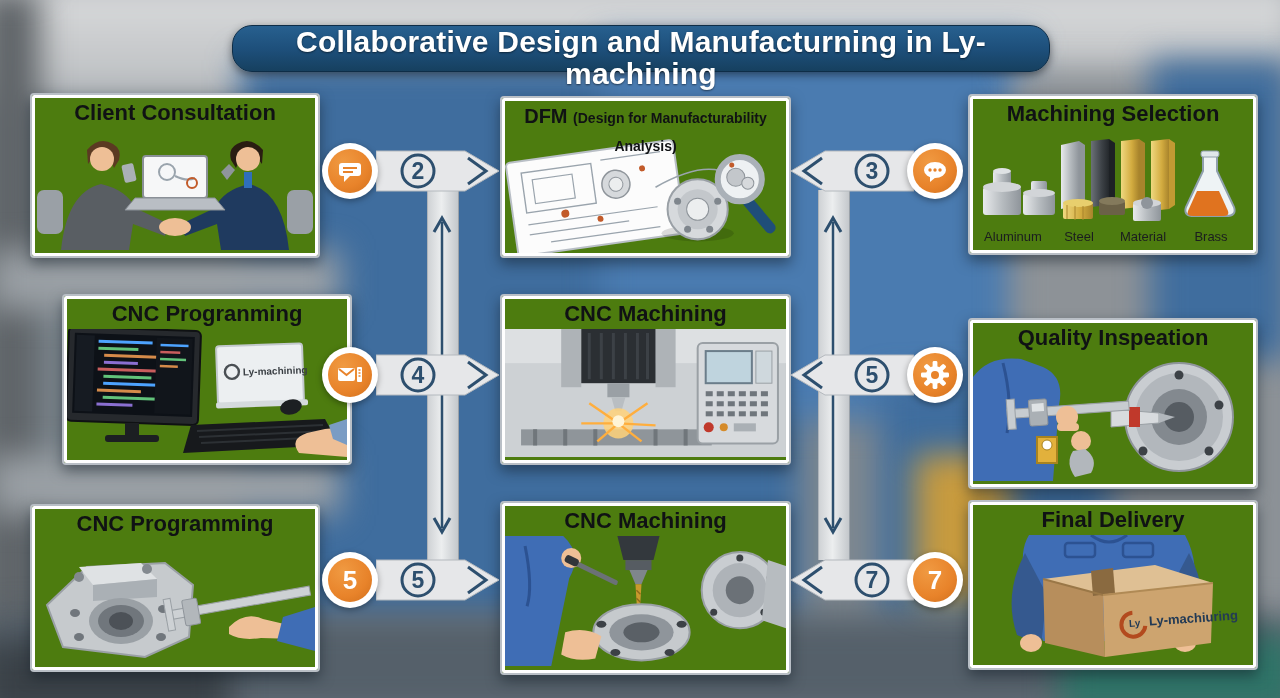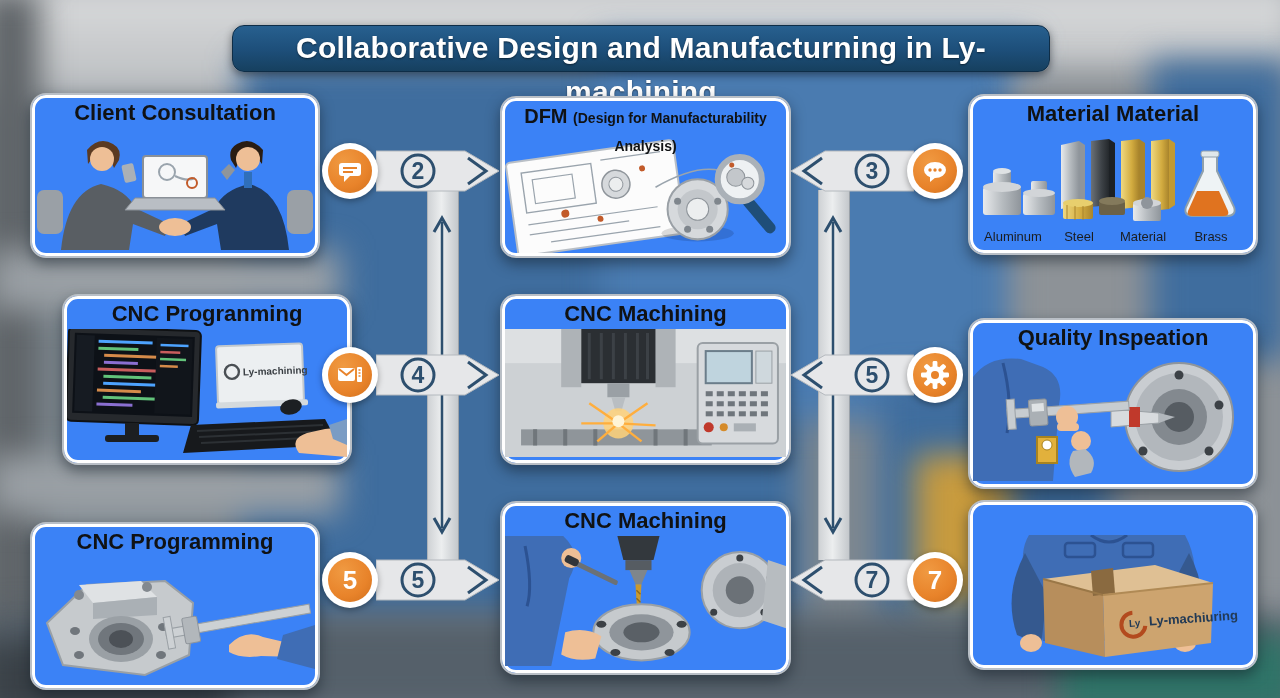--- a/index.html
+++ b/index.html
@@ -8,8 +8,8 @@
   
   #banner{position:absolute;left:232px;top:25px;width:816px;height:45px;
     background:linear-gradient(180deg,#27608f 0%,#1d4e79 55%,#16405f 100%);
-    border:1px solid #0e2d47;border-radius:12px;box-shadow:0 3px 8px rgba(0,0,0,.45);
-    color:#ffffff;font-size:30px;font-weight:bold;text-align:center;line-height:44px;
+    border:1px solid #0e2d47;border-radius:20px;box-shadow:0 3px 8px rgba(0,0,0,.45);
+    color:#ffffff;font-size:30px;font-weight:bold;text-align:center;line-height:32px;
     text-shadow:0 1px 2px rgba(0,0,0,.5);letter-spacing:.2px;}
   
   .panel{position:absolute;background:#3b82f6;border:2px solid #b9bfc6;border-radius:16px;

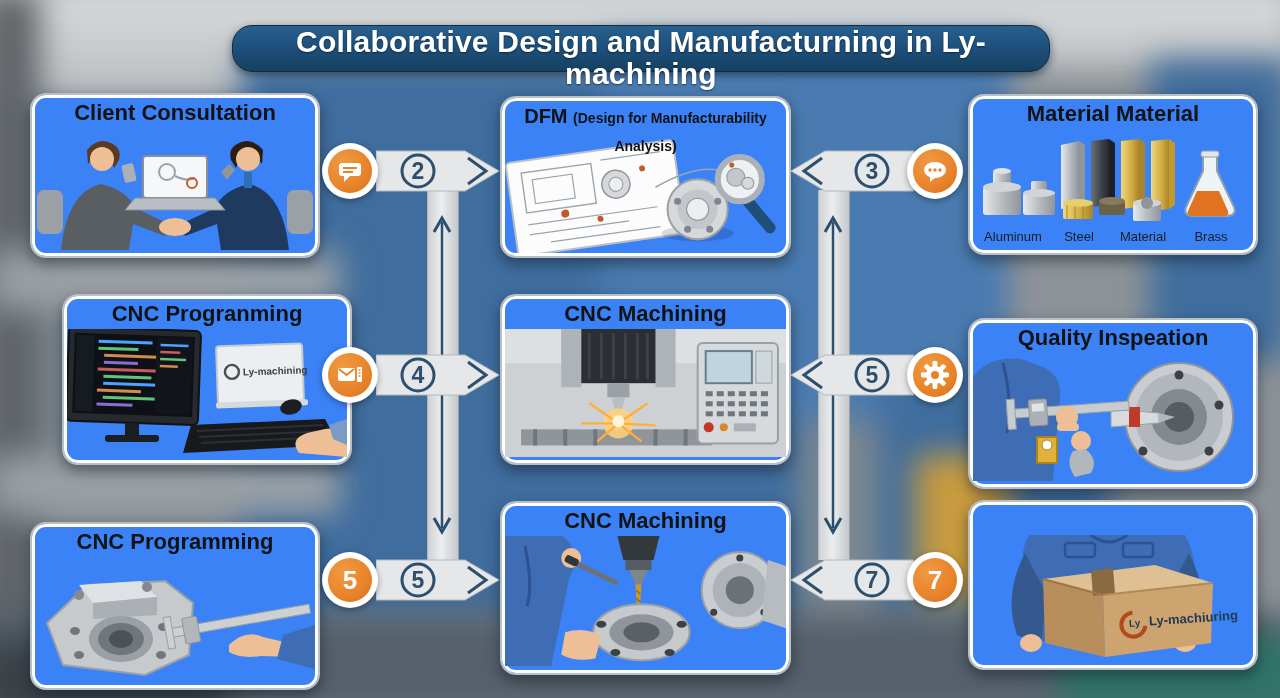--- a/index.html
+++ b/index.html
@@ -12,7 +12,7 @@
     color:#ffffff;font-size:30px;font-weight:bold;text-align:center;line-height:32px;
     text-shadow:0 1px 2px rgba(0,0,0,.5);letter-spacing:.2px;}
   
-  .panel{position:absolute;background:#3b82f6;border:2px solid #b9bfc6;border-radius:16px;
+  .panel{position:absolute;background:#4d7c0f;border:2px solid #b9bfc6;border-radius:4px;
     box-shadow:inset 0 0 0 3px #ffffff,0 6px 14px rgba(15,25,35,.5);overflow:hidden;}
   .panel-title{position:absolute;left:0;right:0;top:5px;z-index:3;text-align:center;
     color:#101214;font-weight:bold;font-size:22px;line-height:26px;}

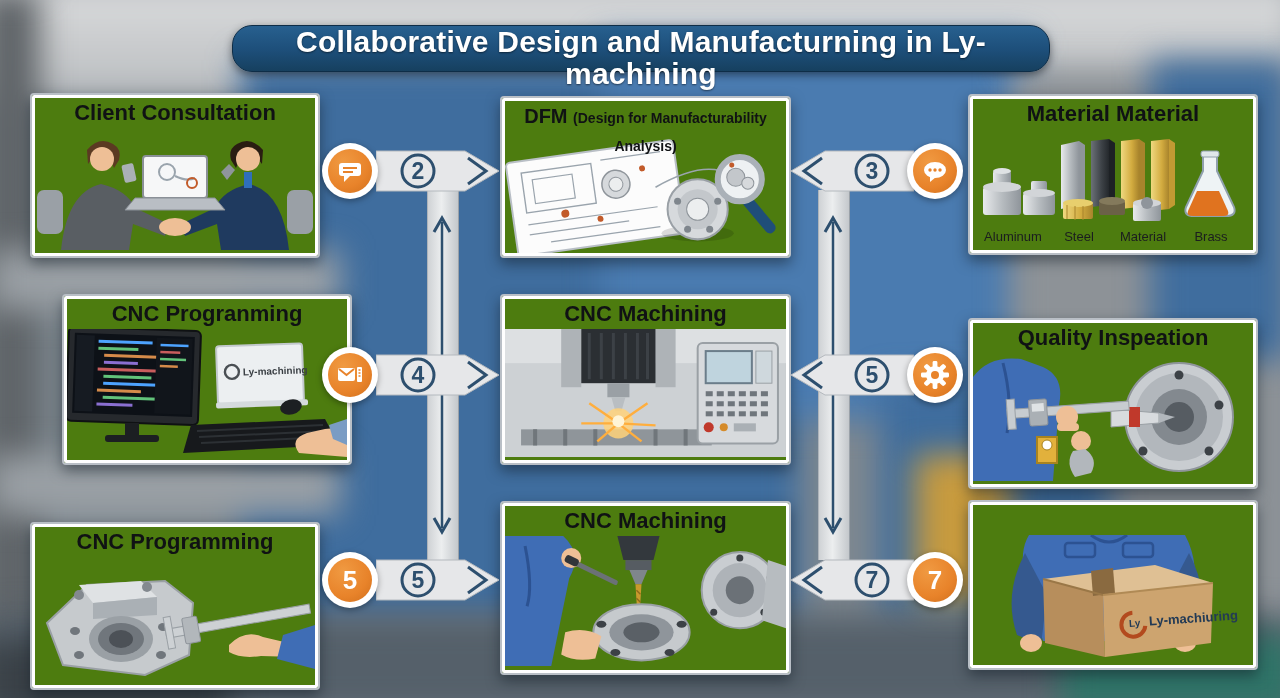--- a/index.html
+++ b/index.html
@@ -222,7 +222,7 @@
   </div>
 
   <div class="panel" style="left:968px;top:94px;width:286px;height:157px;">
-    <div class="panel-title">Material Material</div>
+    <div class="panel-title">Machining Selection</div>
     <svg class="panel-art" viewBox="0 0 280 118" preserveAspectRatio="none">
       <defs>
         <linearGradient id="sil" x1="0" x2="1">

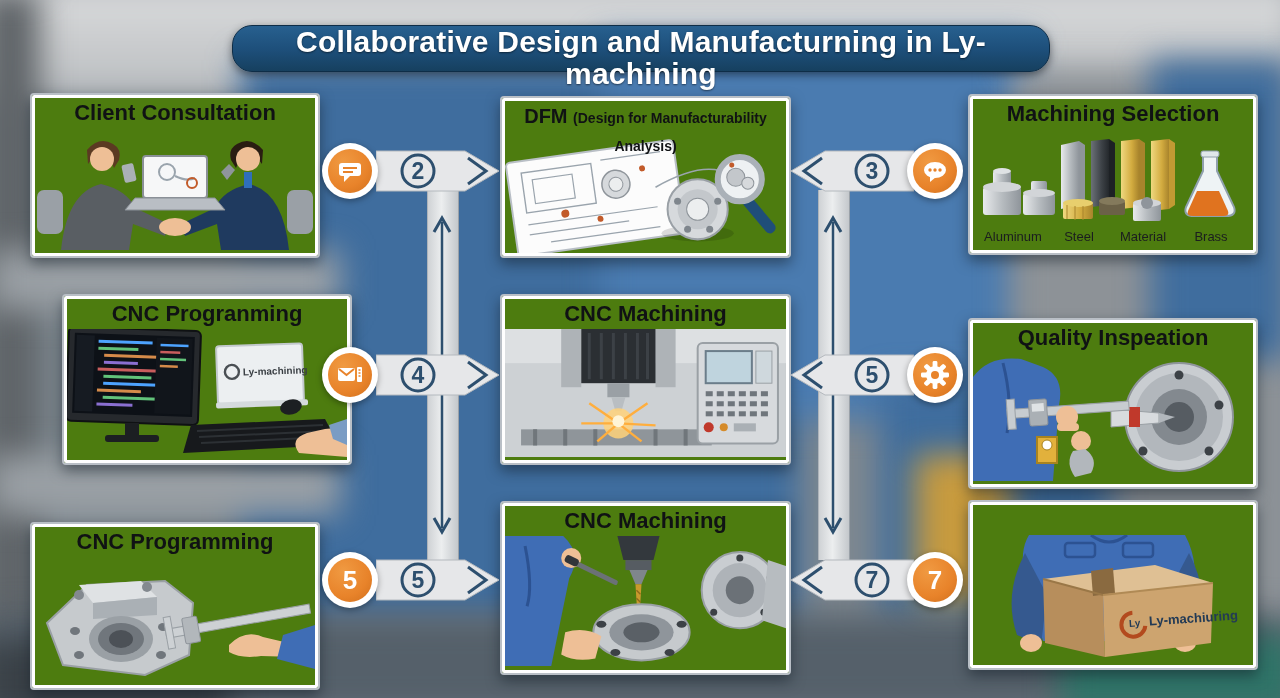--- a/index.html
+++ b/index.html
@@ -411,7 +411,7 @@
     </svg>
   </div>
 
-  <div class="panel" style="left:30px;top:504px;width:286px;height:164px;margin-top:18px;">
+  <div class="panel" style="left:30px;top:504px;width:286px;height:164px;">
     <div class="panel-title">CNC Programming</div>
     <svg class="panel-art" viewBox="0 0 280 125" preserveAspectRatio="none">
       <path d="M12 66 L52 28 L130 24 L158 46 L154 98 L110 118 L28 108 Z" fill="#c6cacd" stroke="#9aa0a5" stroke-width="2"></path>

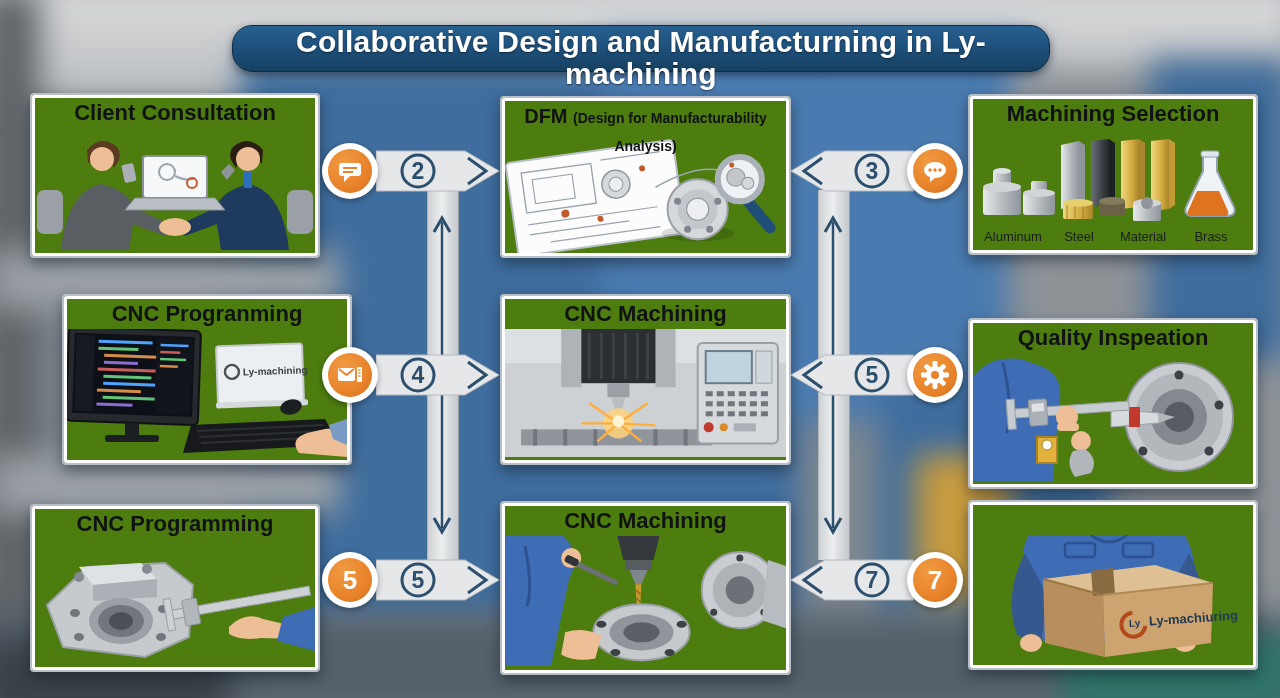--- a/index.html
+++ b/index.html
@@ -471,6 +471,7 @@
   </div>
 
   <div class="panel" style="left:968px;top:500px;width:286px;height:166px;">
+    <div class="panel-title">Final Delivery</div>
     <svg class="panel-art" viewBox="0 0 280 125" preserveAspectRatio="none">
       <path d="M56 0 H212 Q228 30 218 64 L206 106 H70 L52 44 Q46 16 56 0 Z" fill="#3f6db5"></path>
       <path d="M52 18 Q30 60 44 100 L68 110 L74 60 Z" fill="#35598f"></path>

